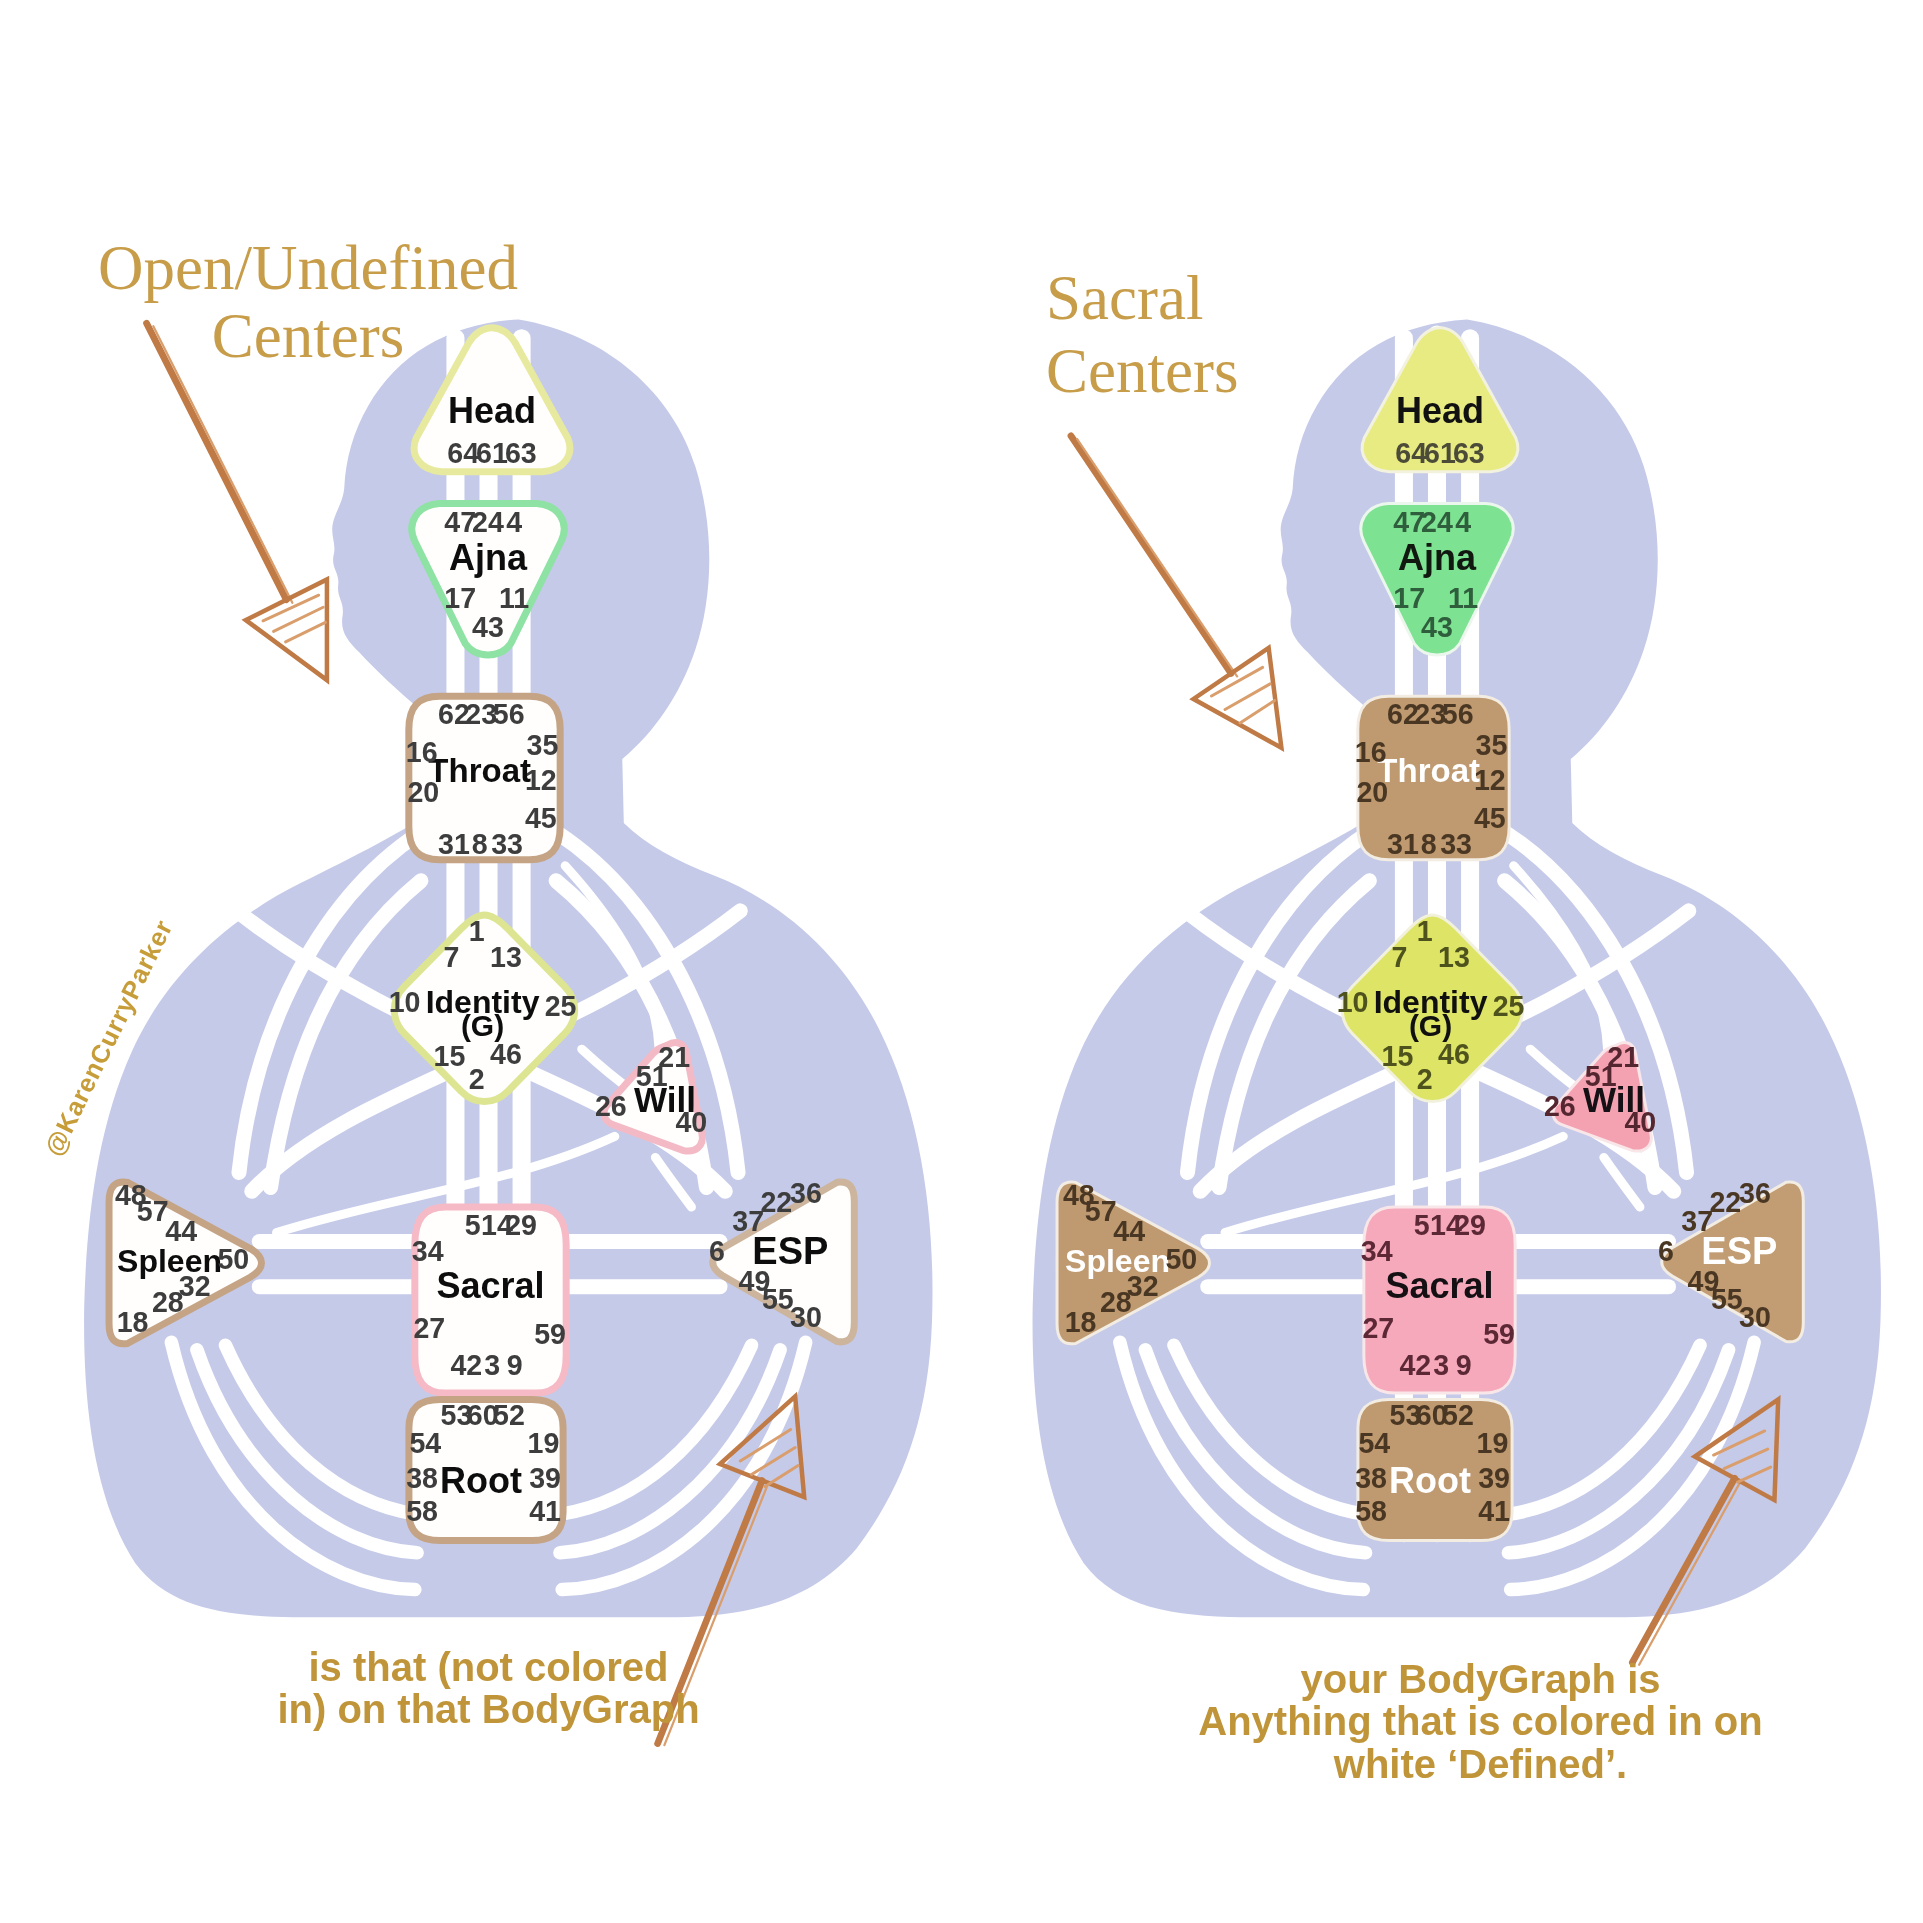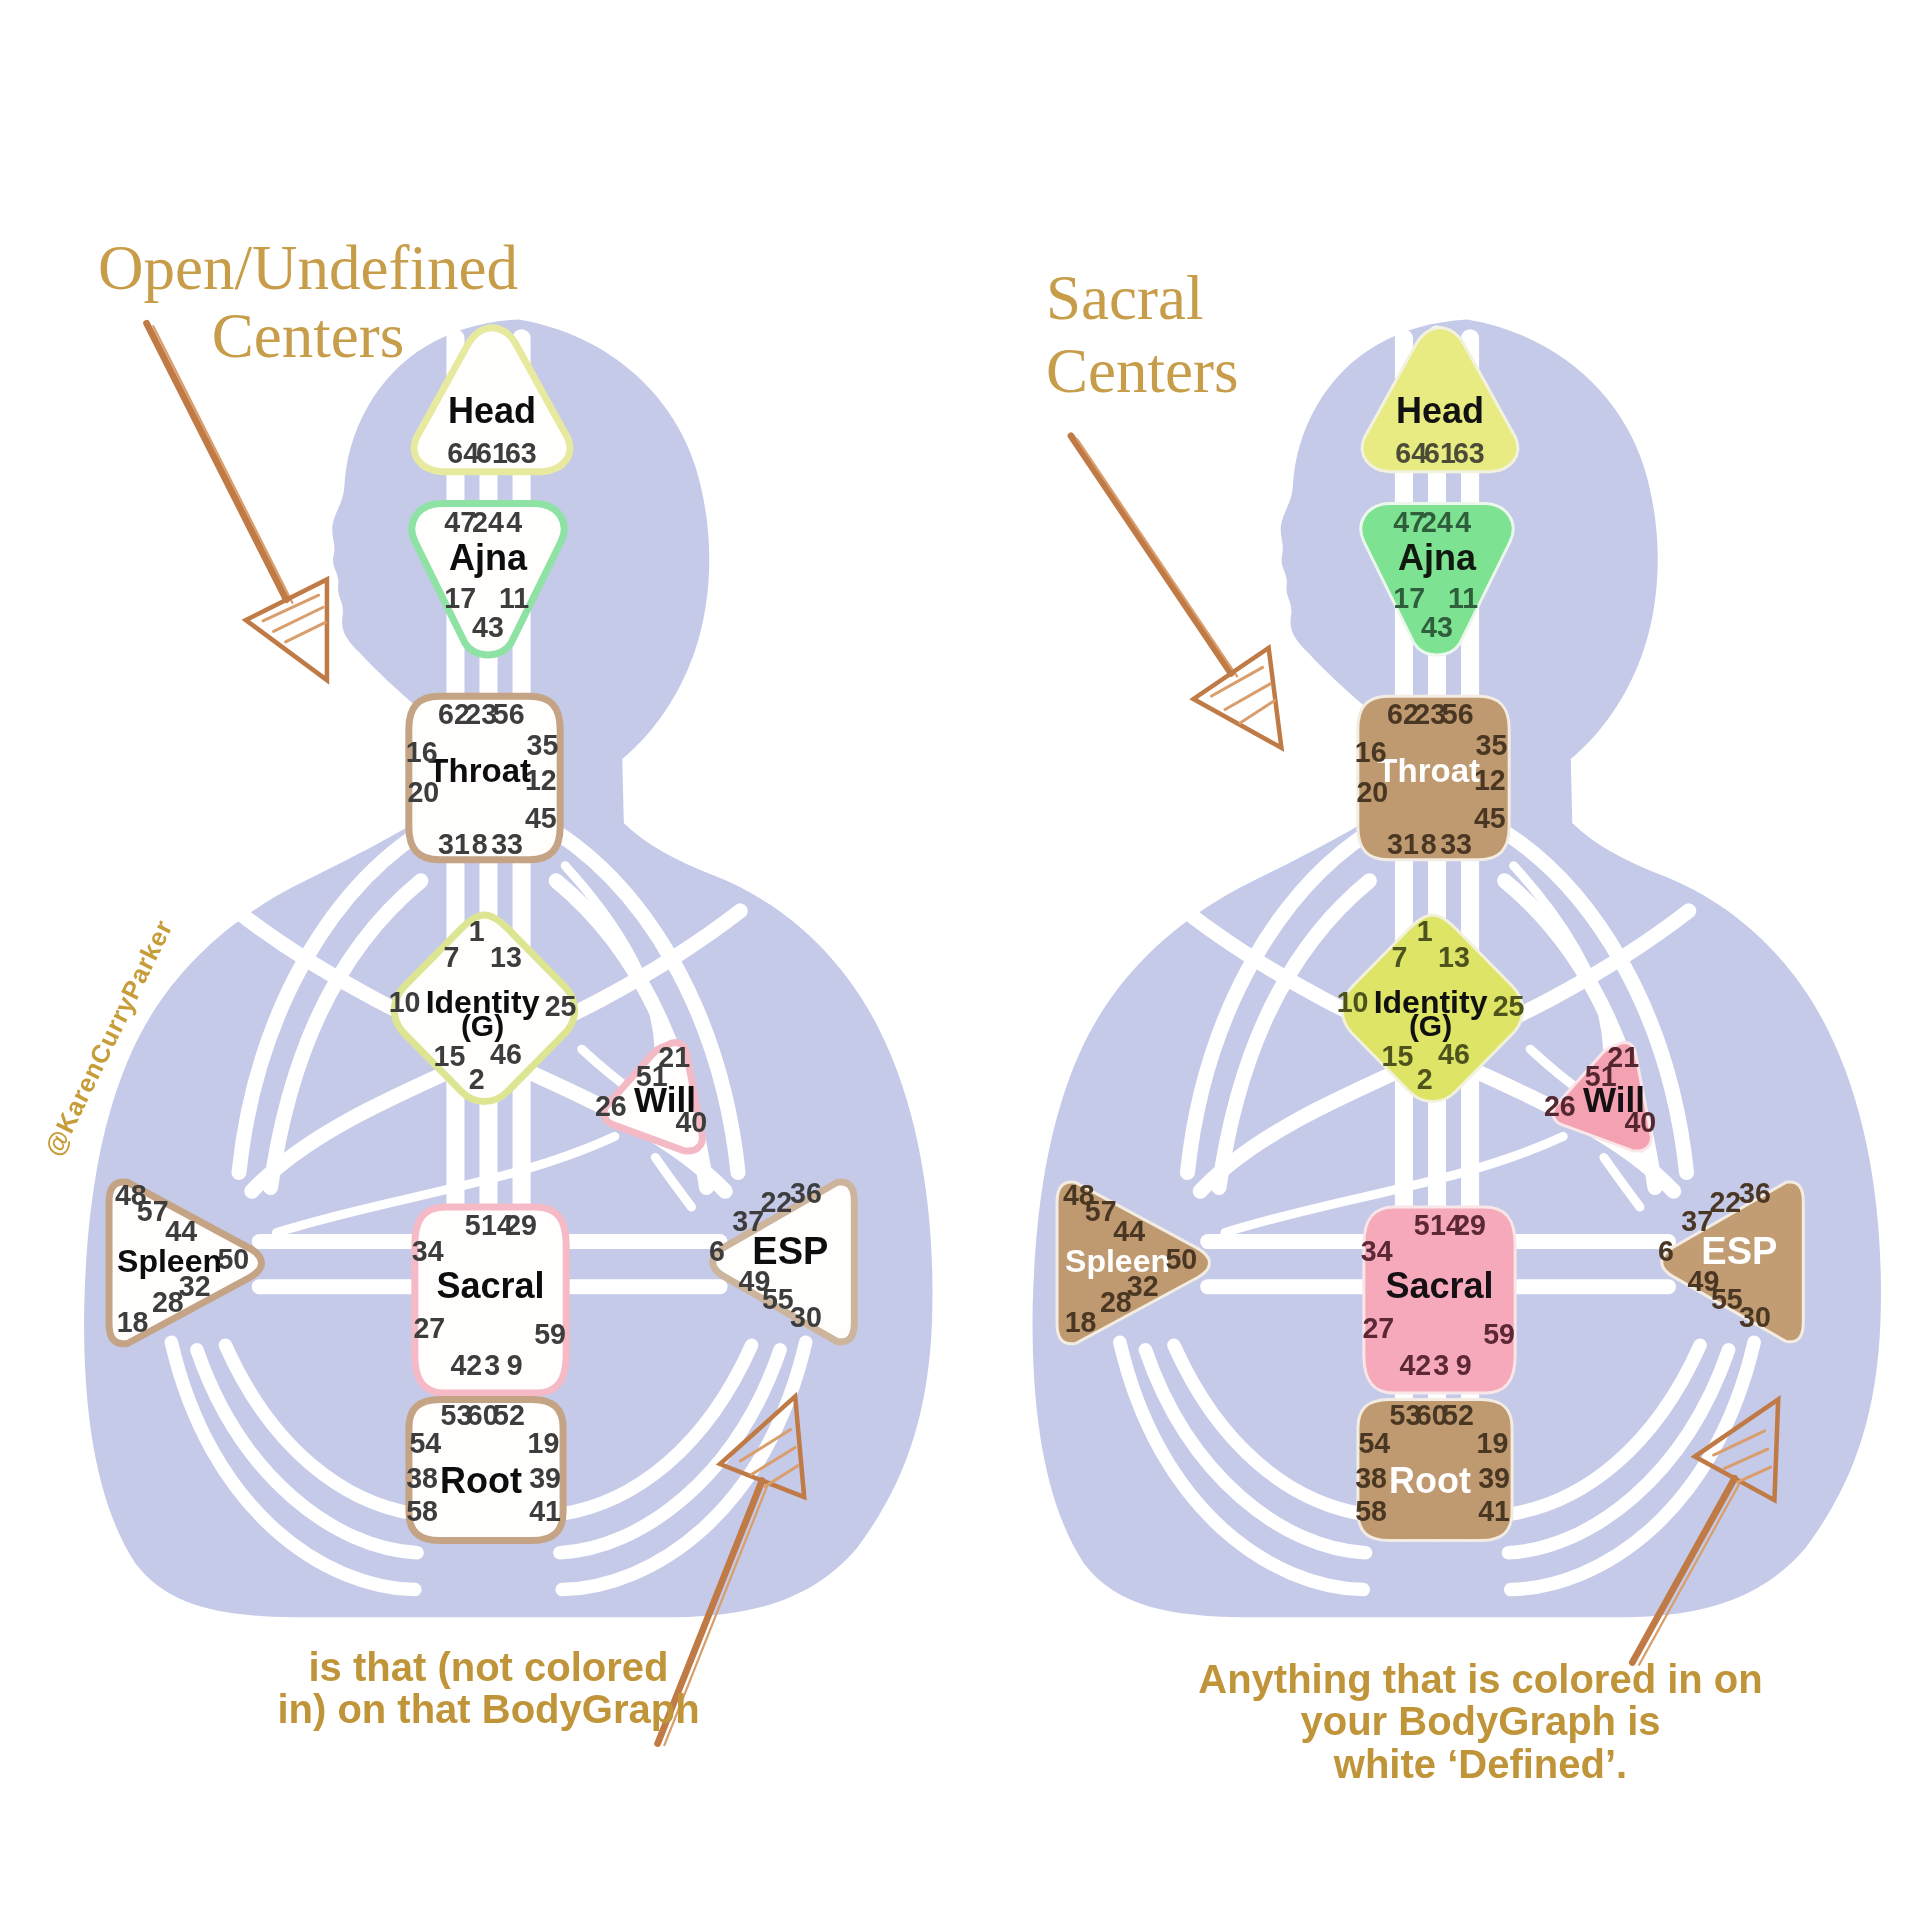--- a/index.html
+++ b/index.html
@@ -359,8 +359,8 @@
       <div>in) on that BodyGraph</div>
     </div>
   <div id="caption-1" class="caption">
+      <div>your BodyGraph is</div>
       <div>Anything that is colored in on</div>
-      <div>your BodyGraph is</div>
       <div>white ‘Defined’.</div>
     </div>
 

